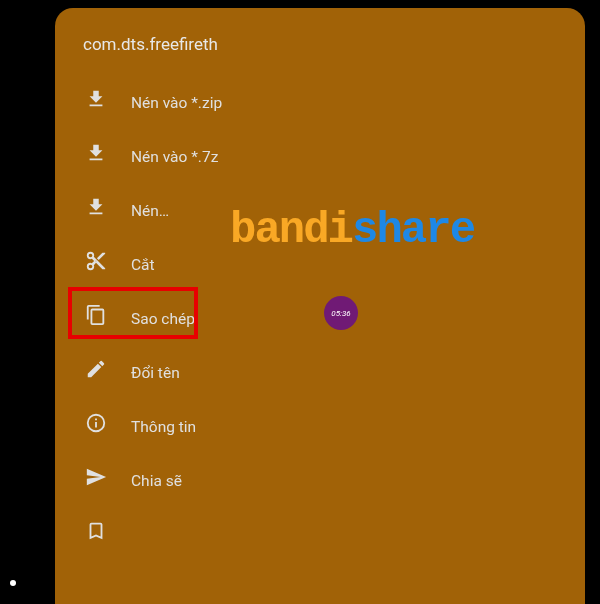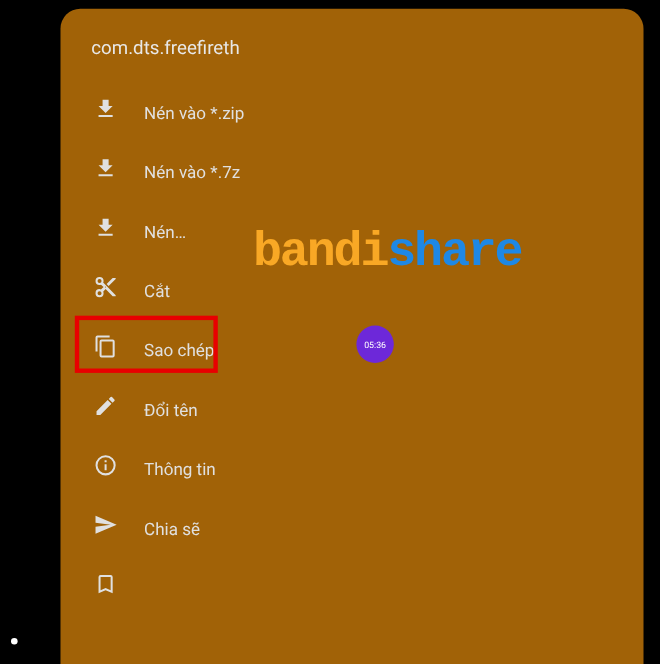--- a/index.html
+++ b/index.html
@@ -73,13 +73,14 @@
       width: 34px;
       height: 34px;
       border-radius: 50%;
-      background: #6d28d9;
+      background: #701a75;
       color: #fff;
       font-size: 8px;
       display: flex;
       align-items: center;
       justify-content: center;
       pointer-events: none;
+      font-style: italic;
     }
     .dot {
       position: absolute;

